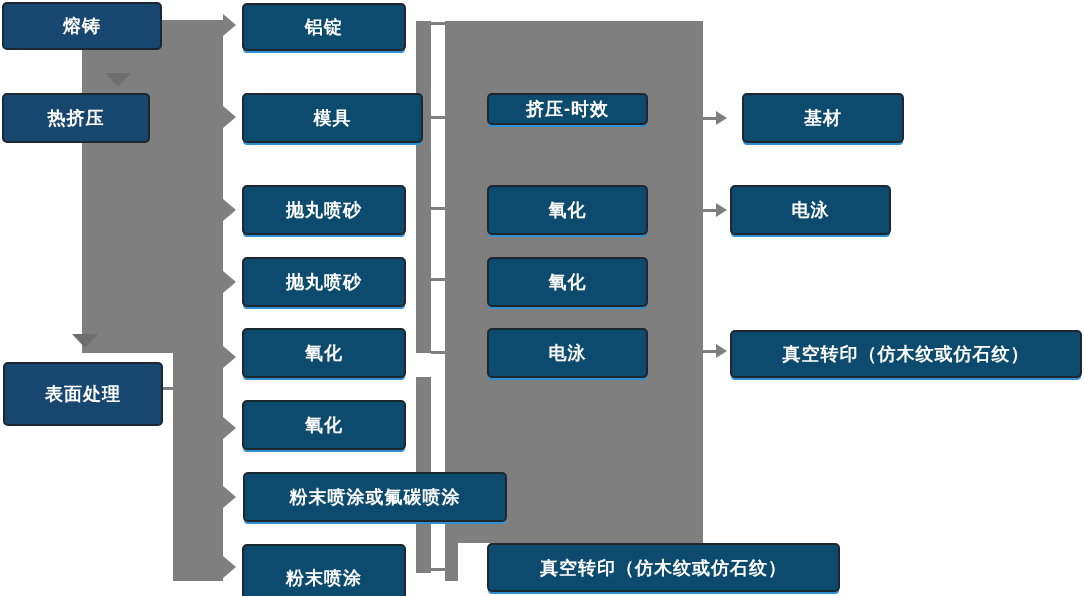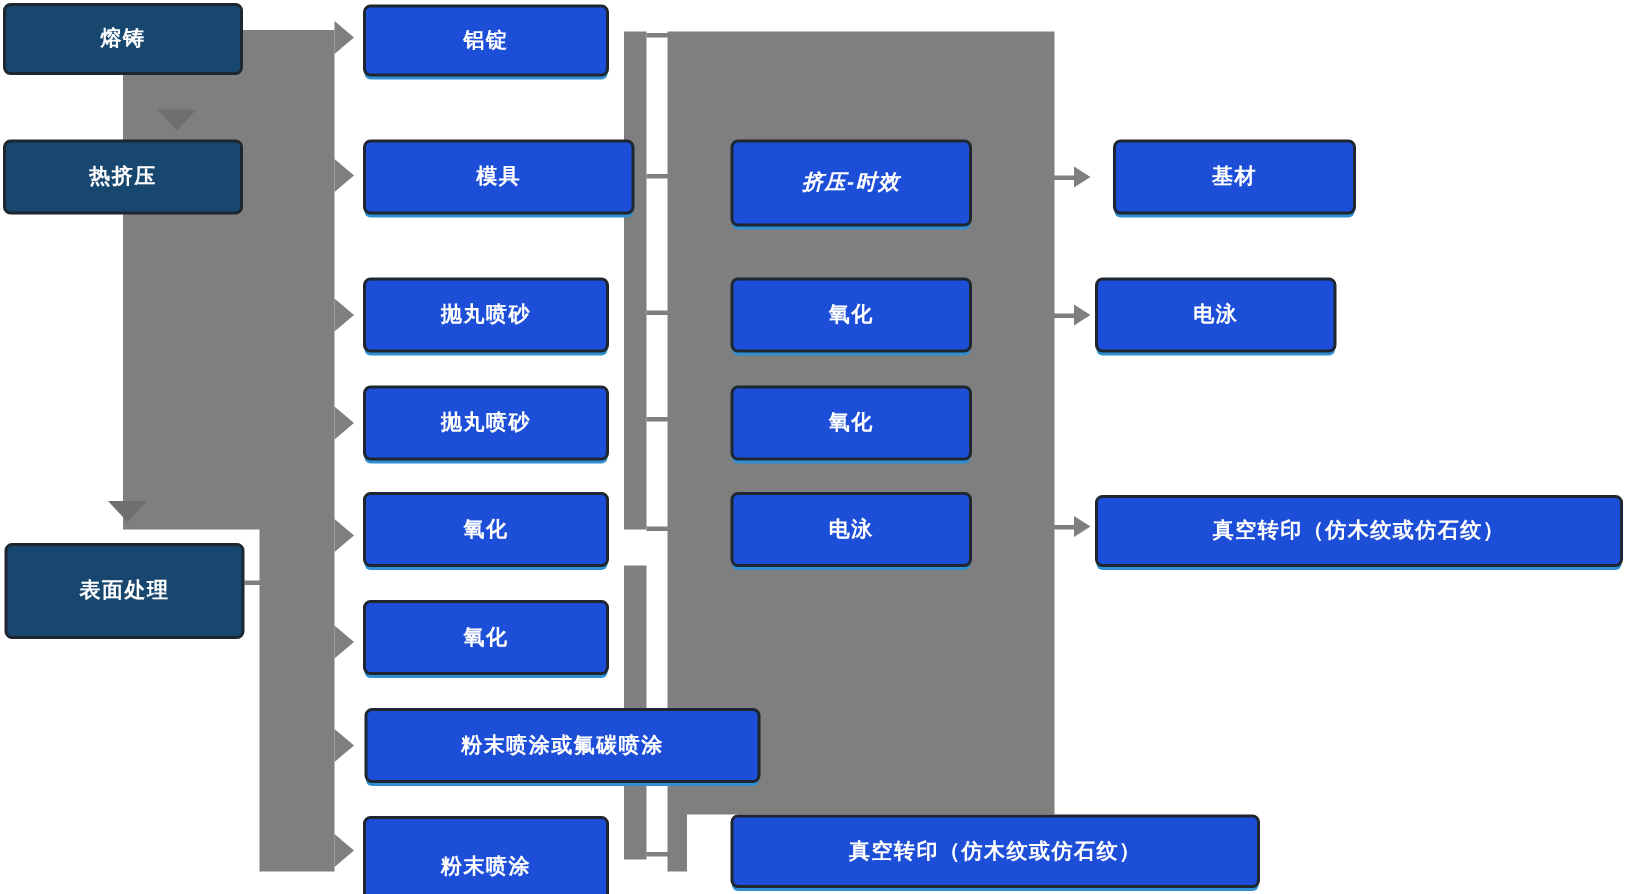--- a/index.html
+++ b/index.html
@@ -9,7 +9,7 @@
   }
   .node{
     position:absolute;box-sizing:border-box;display:flex;align-items:center;justify-content:center;
-    color:#ffffff;font-weight:bold;font-size:14px;letter-spacing:1px;
+    color:#ffffff;font-weight:bold;font-size:18px;letter-spacing:1px;
     border:2px solid #1e2730;border-radius:5px;z-index:2;white-space:nowrap;
   }
   .node.bright{background:#1d4ed8;box-shadow:0 3px 0 -1px #2e8fd2;}

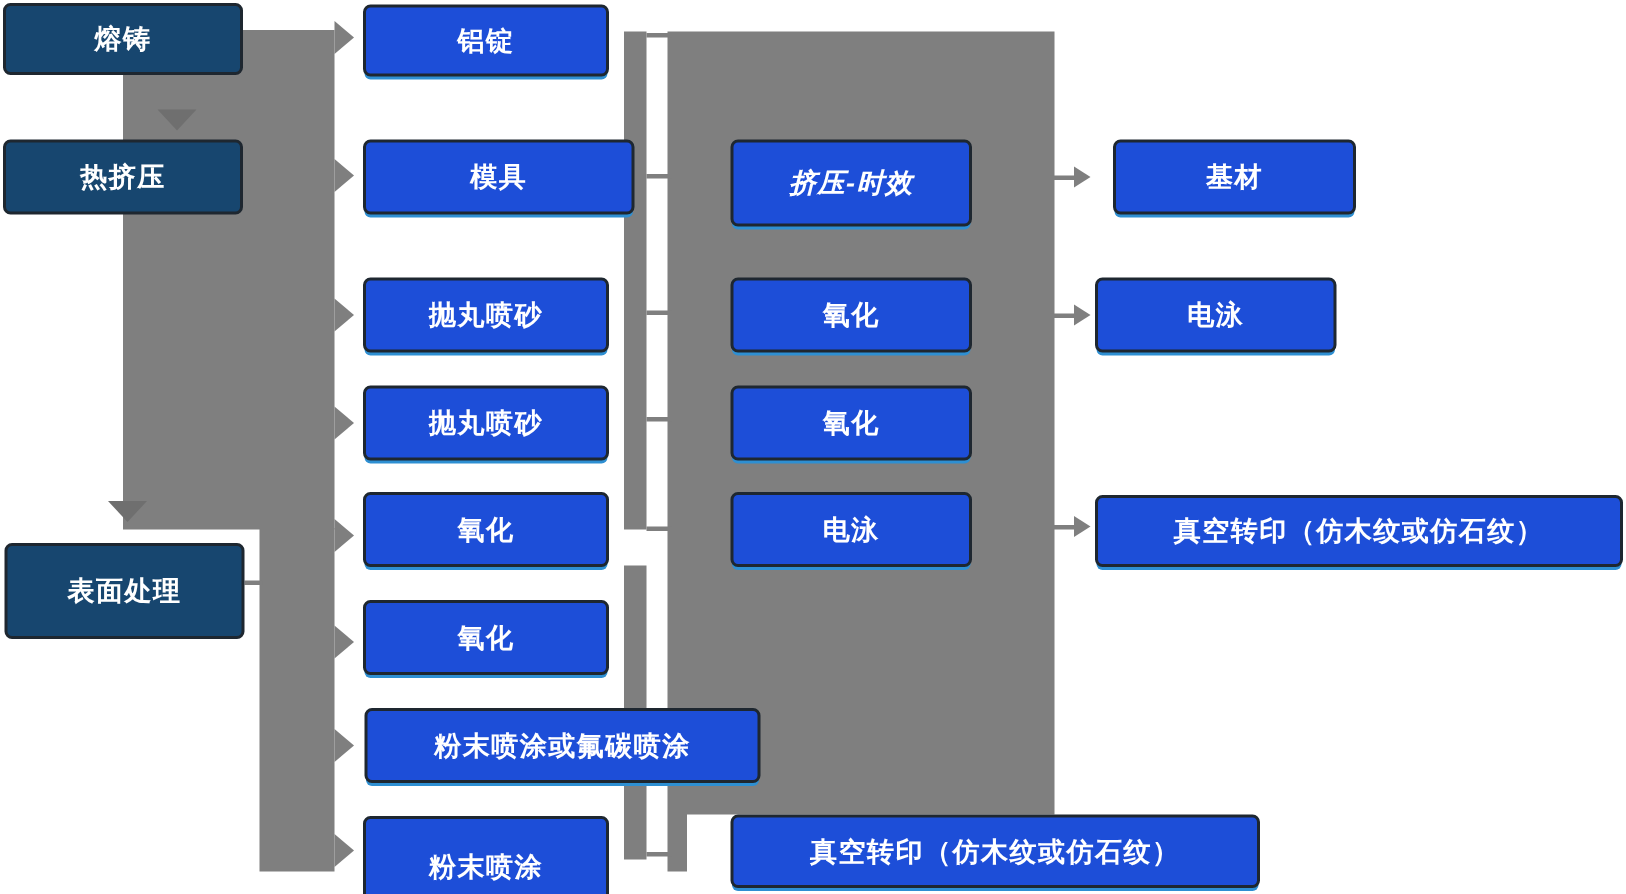--- a/index.html
+++ b/index.html
@@ -12,7 +12,7 @@
     color:#ffffff;font-weight:bold;font-size:18px;letter-spacing:1px;
     border:2px solid #1e2730;border-radius:5px;z-index:2;white-space:nowrap;
   }
-  .node.bright{background:#1d4ed8;box-shadow:0 3px 0 -1px #2e8fd2;}
+  .node.bright{background:#0c4a6e;box-shadow:0 3px 0 -1px #2e8fd2;}
   .node.dark{background:#17466f;}
   .gray{position:absolute;background:#7f7f7f;z-index:0;}
   .tick{position:absolute;background:#7f7f7f;height:3px;z-index:1;}

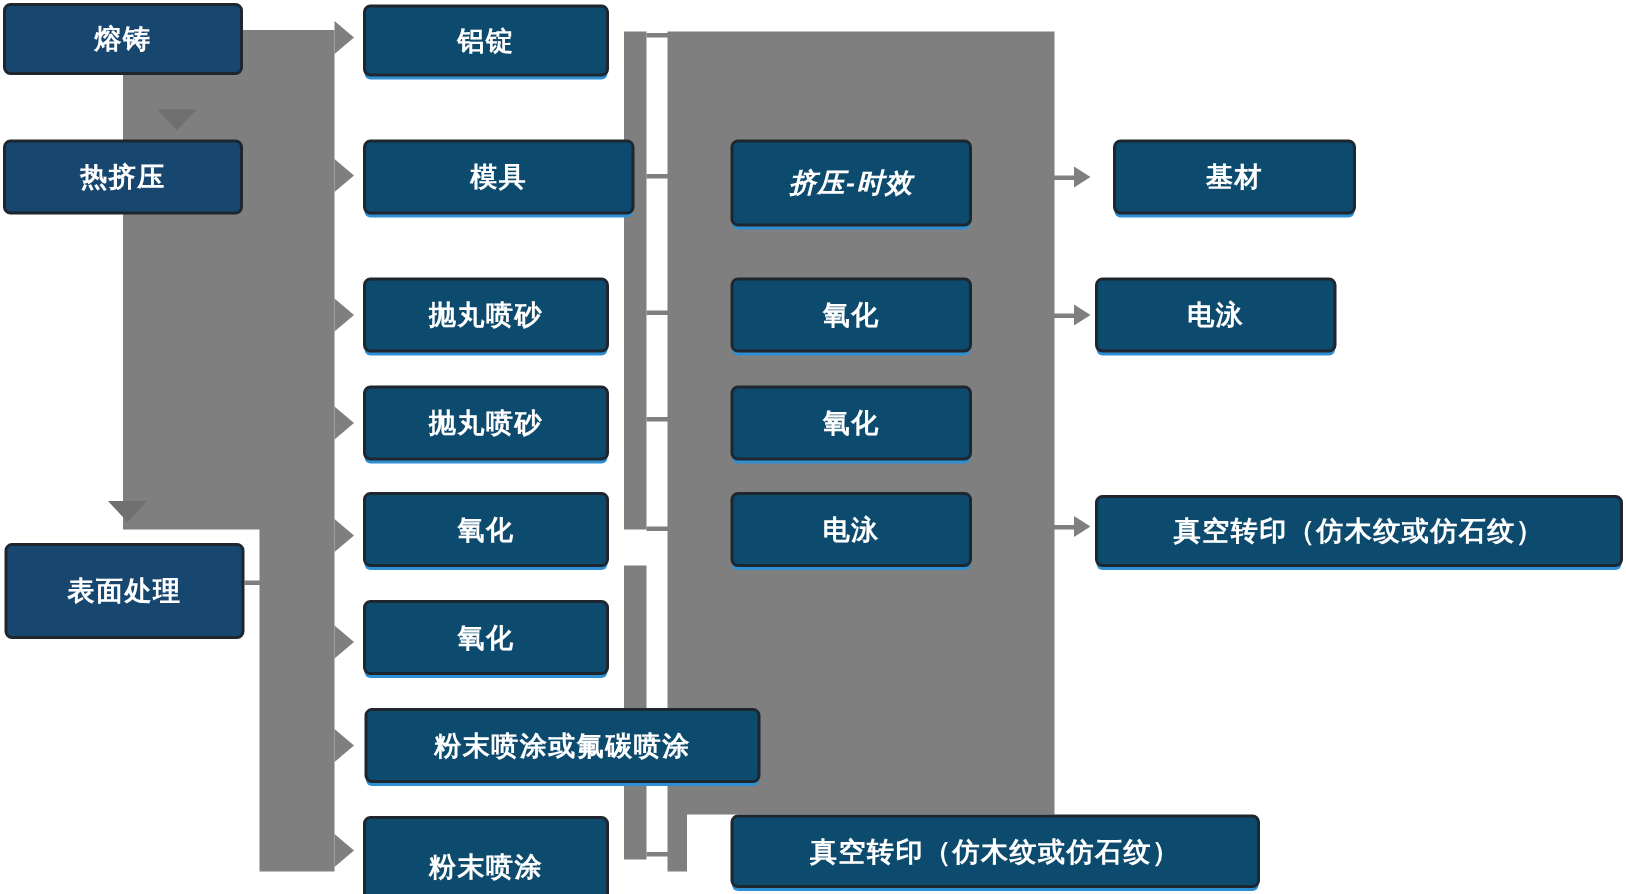--- a/index.html
+++ b/index.html
@@ -66,7 +66,7 @@
   <div class="arr-r-sm" style="left:716px;top:344px;"></div>
 
   <div class="node dark" style="left:2px;top:2px;width:160px;height:48px;">熔铸</div>
-  <div class="node dark" style="left:2px;top:93px;width:160px;height:50px;">热挤压</div>
+  <div class="node dark" style="left:2px;top:93px;width:148px;height:50px;">热挤压</div>
   <div class="node dark" style="left:3px;top:362px;width:160px;height:64px;">表面处理</div>
 
   <div class="node bright" style="left:242px;top:3px;width:164px;height:48px;">铝锭</div>

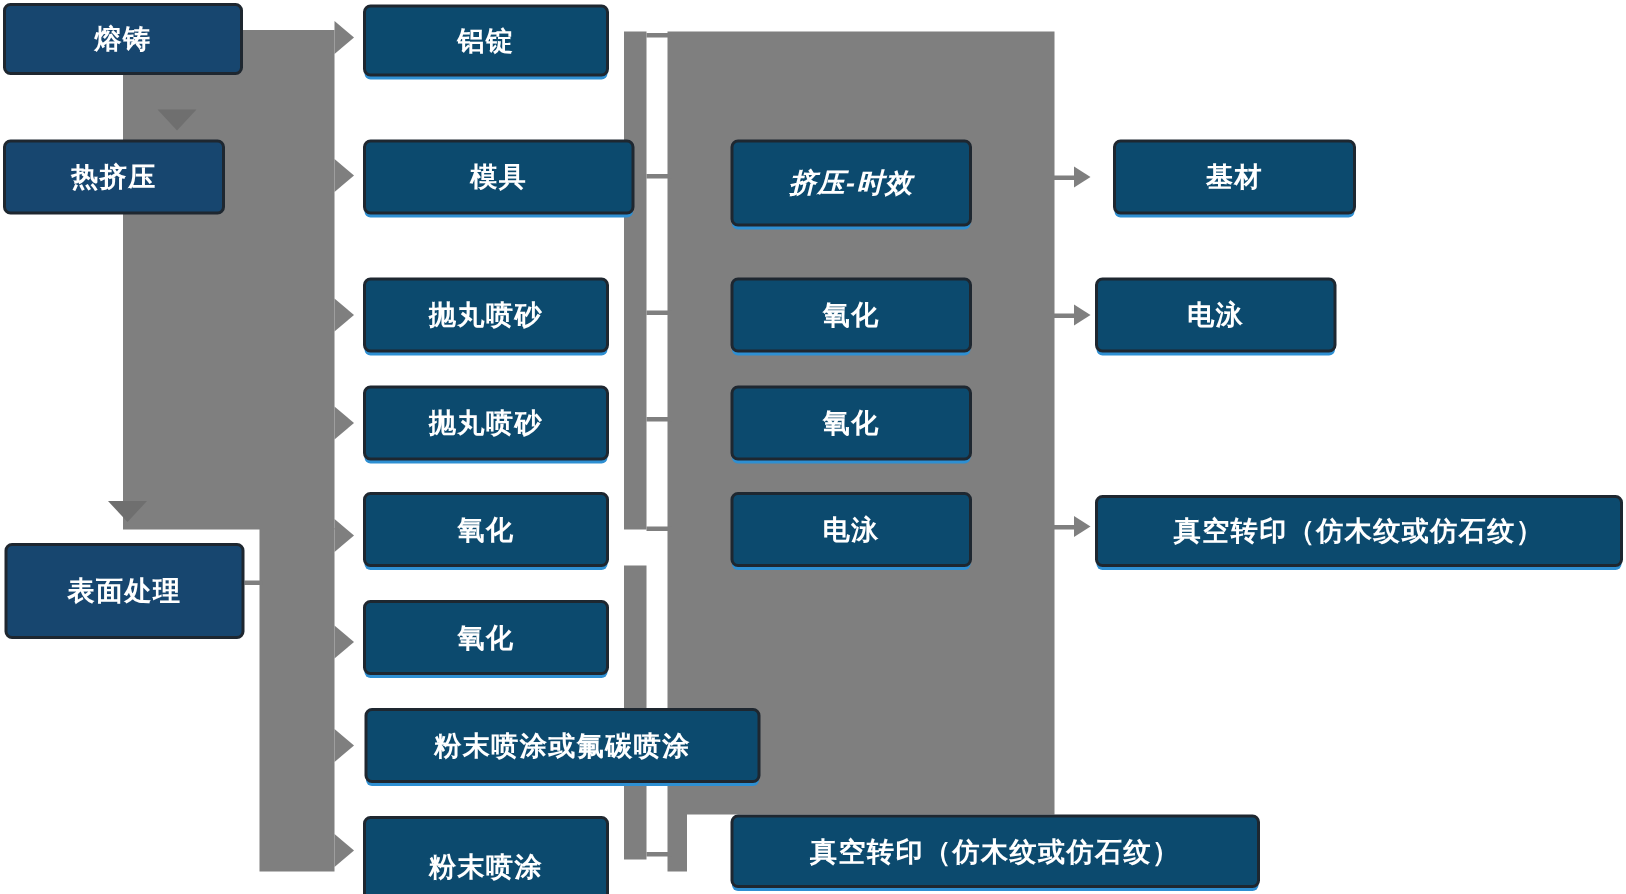--- a/index.html
+++ b/index.html
@@ -78,7 +78,7 @@
   <div class="node bright" style="left:243px;top:472px;width:264px;height:50px;">粉末喷涂或氟碳喷涂</div>
   <div class="node bright" style="left:242px;top:544px;width:164px;height:67px;">粉末喷涂</div>
 
-  <div class="node bright" style="left:487px;top:93px;width:161px;height:58px;font-style:italic;">挤压-时效</div>
+  <div class="node bright" style="left:487px;top:93px;width:161px;height:32px;">挤压-时效</div>
   <div class="node bright" style="left:487px;top:185px;width:161px;height:50px;">氧化</div>
   <div class="node bright" style="left:487px;top:257px;width:161px;height:50px;">氧化</div>
   <div class="node bright" style="left:487px;top:328px;width:161px;height:50px;">电泳</div>

